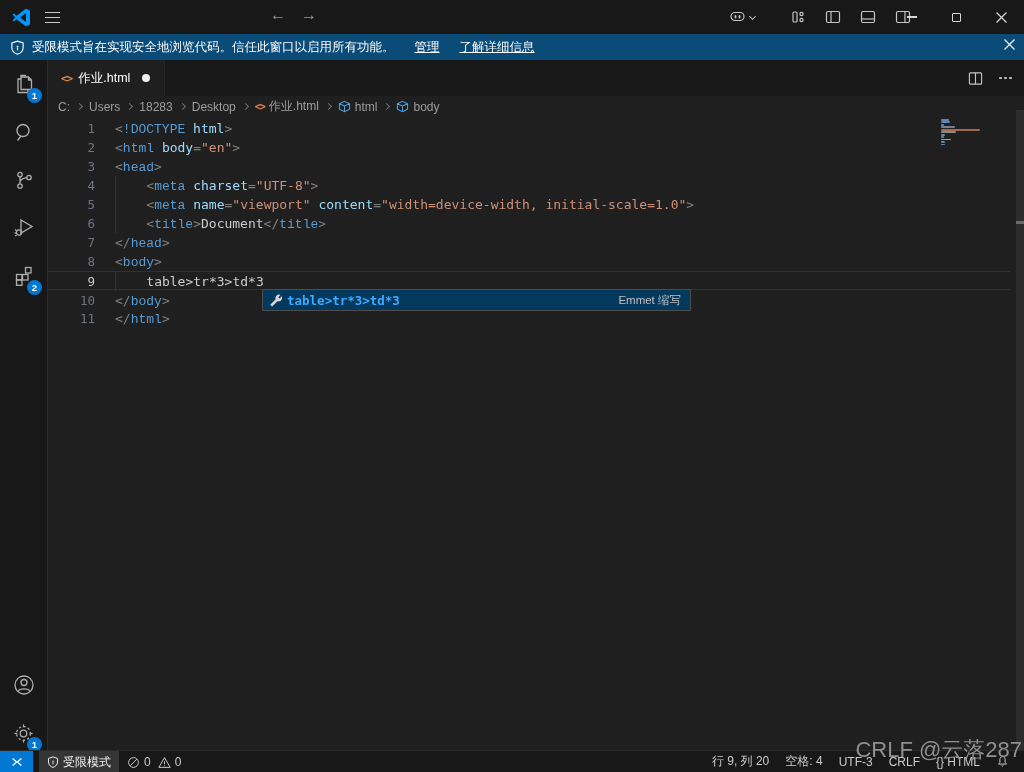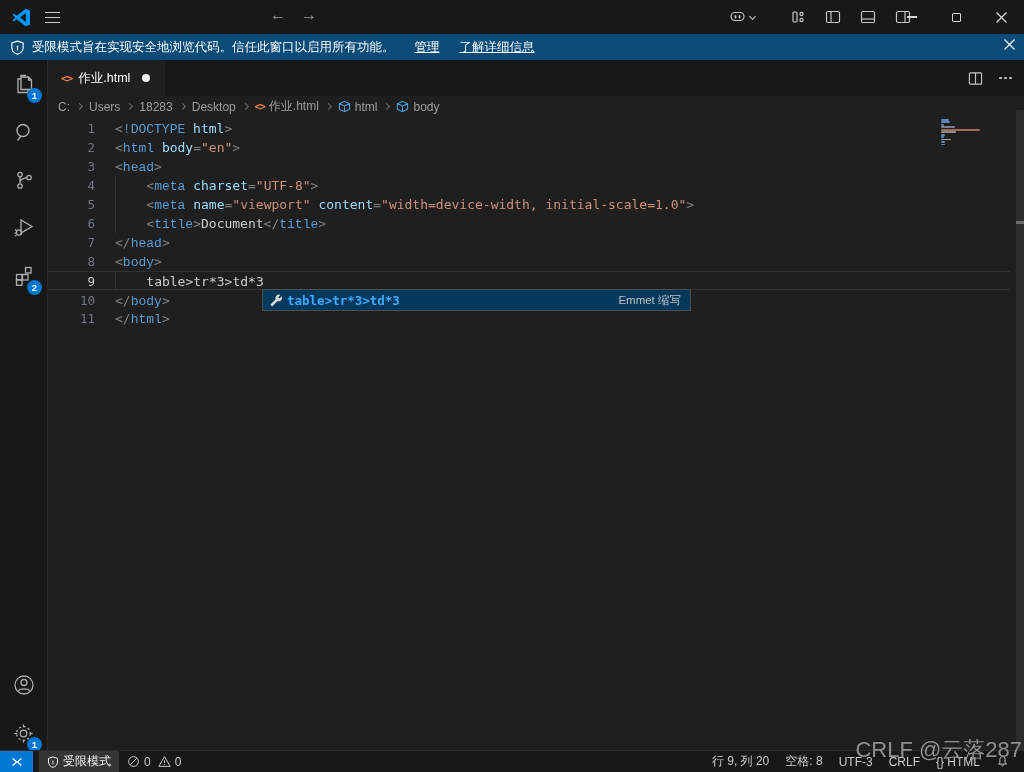--- a/index.html
+++ b/index.html
@@ -93,7 +93,7 @@
 
   
   .statusbar { position:absolute; left:0; top:750px; width:1024px; height:22px; background:#181818;
-    border-top:1px solid #2b2b2b; display:flex; align-items:center; font-size:12px; color:#cccccc; }
+    border-top:1px solid #2b2b2b; display:flex; font-size:12px; color:#cccccc; }
   .sb-remote { width:33px; height:22px; background:#0078d4; display:flex; align-items:center; justify-content:center; }
   .sb-item { display:flex; align-items:center; gap:4px; padding:0 8px; height:22px; cursor:pointer; }
   .sb-restricted { background:rgba(255,255,255,0.13); margin-left:6px; color:#f0f0f0; }

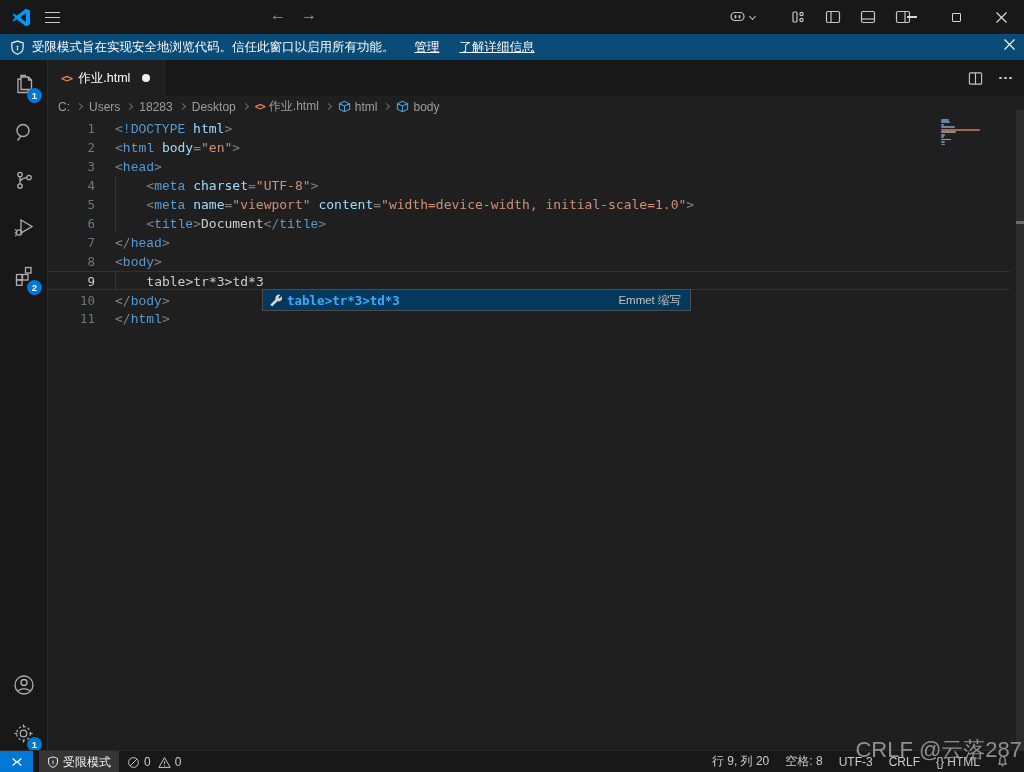--- a/index.html
+++ b/index.html
@@ -411,7 +411,7 @@
   </div>
   <div class="sb-right">
     <span class="sb-item">行 9, 列 20</span>
-    <span class="sb-item">空格: 8</span>
+    <span class="sb-item">空格: 4</span>
     <span class="sb-item">UTF-3</span>
     <span class="sb-item">CRLF</span>
     <span class="sb-item">{} HTML</span>

